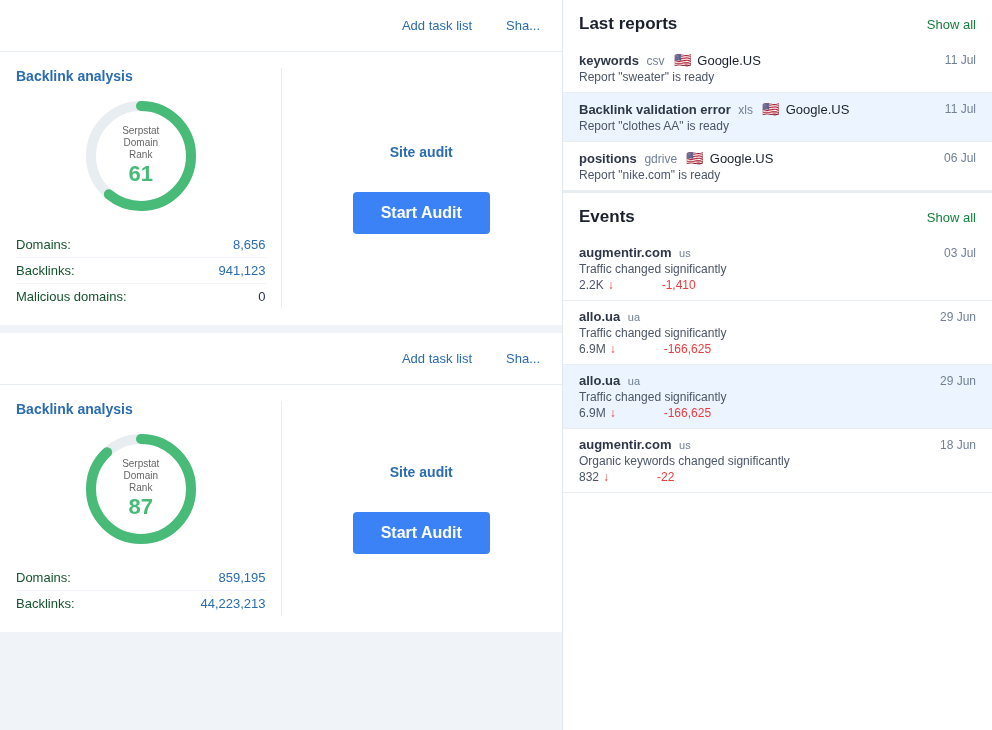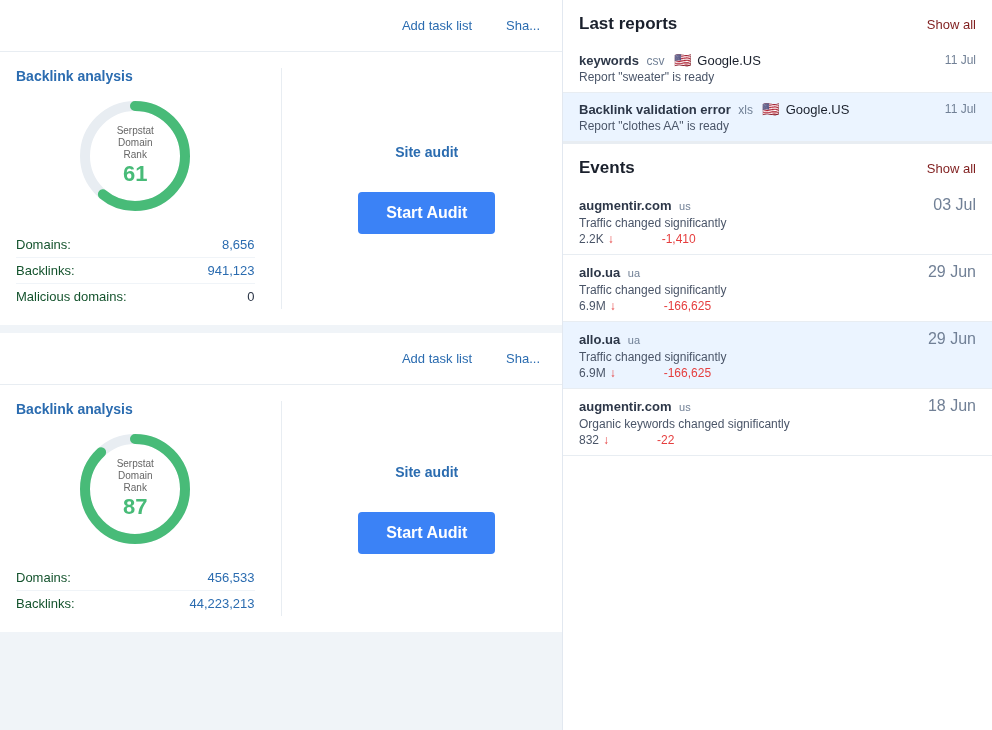--- a/index.html
+++ b/index.html
@@ -178,7 +178,7 @@
     }
 
     .show-all-link {
-      color: #7f1d1d;
+      color: #15803d;
       font-size: 13px;
       cursor: pointer;
       text-decoration: none;

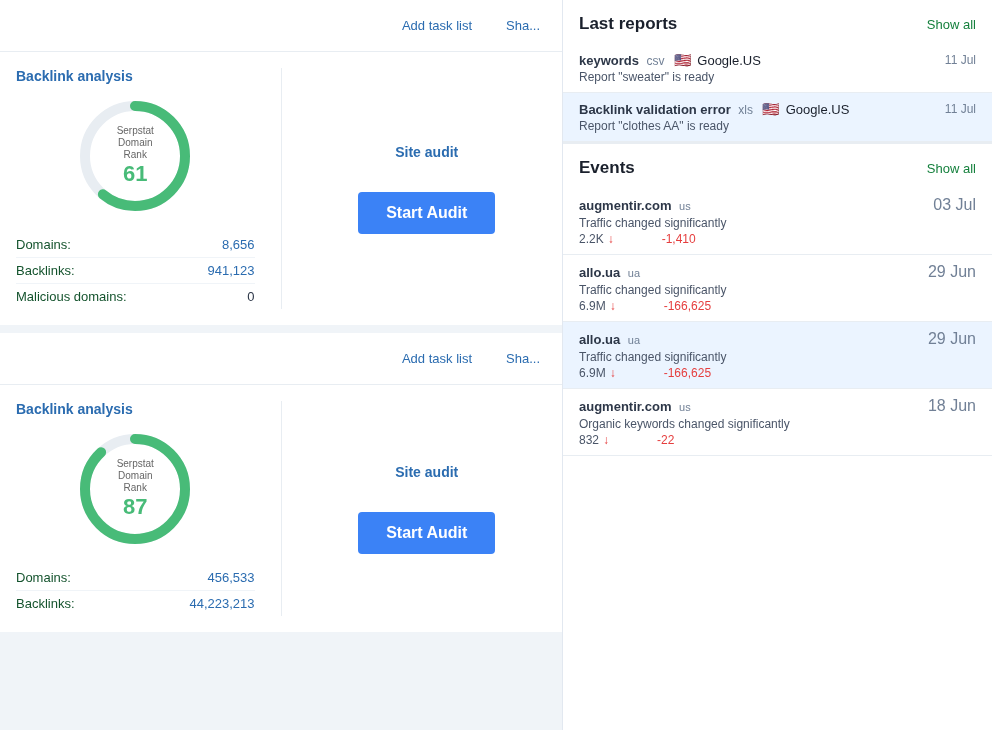--- a/index.html
+++ b/index.html
@@ -47,7 +47,7 @@
     .card-body {
       display: flex;
       padding: 16px;
-      gap: 18px;
+      gap: 7px;
     }
 
     .section {

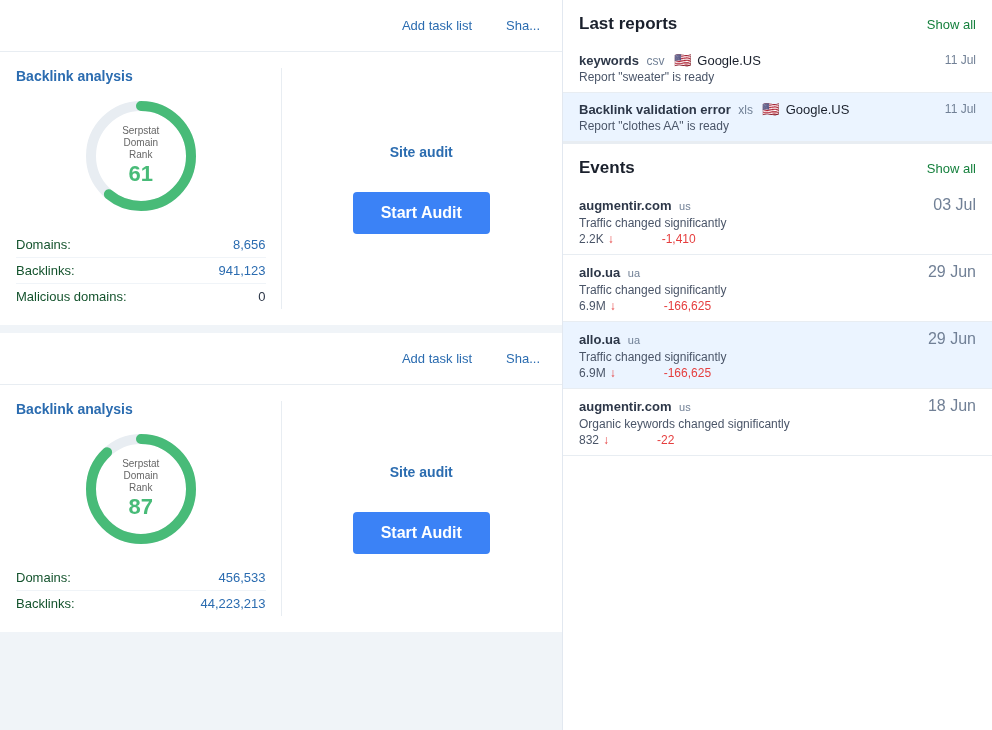--- a/index.html
+++ b/index.html
@@ -431,6 +431,18 @@
       <div class="report-desc">Report "clothes AA" is ready</div>
     </div>
 
+    <div class="report-item">
+      <div class="report-item-header">
+        <span class="report-type">
+          <span class="type-name">positions</span>
+          <span class="format">gdrive</span>
+          <span class="flag">🇺🇸</span>
+          <span>Google.US</span>
+        </span>
+        <span class="report-date">06 Jul</span>
+      </div>
+      <div class="report-desc">Report "nike.com" is ready</div>
+    </div>
   </div>
 
   <div class="panel-section">

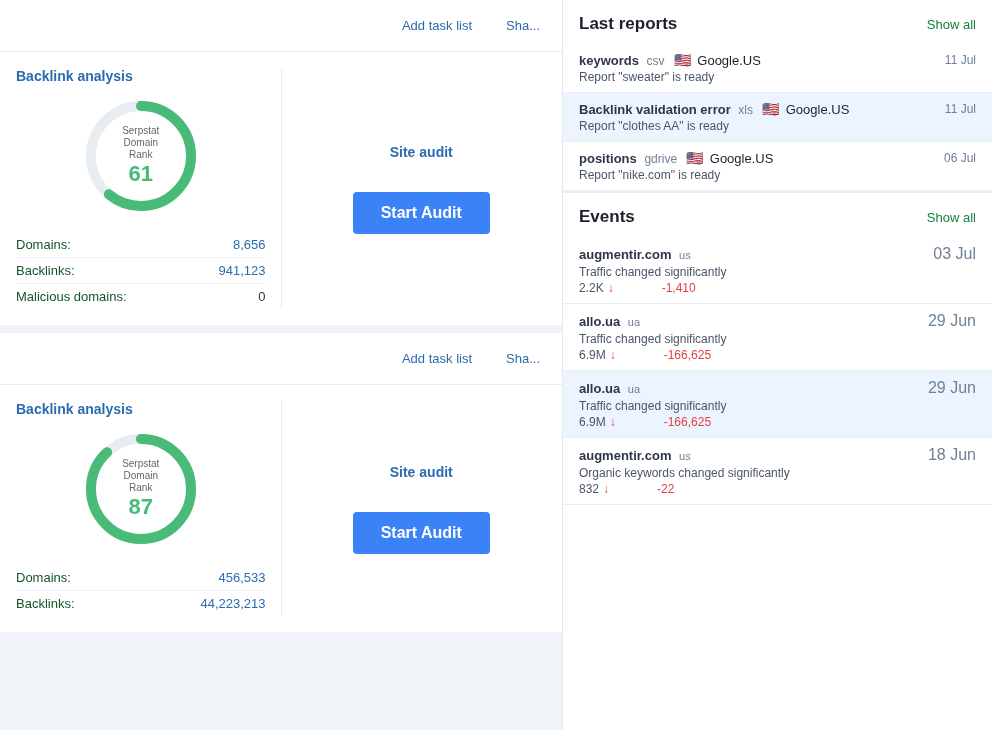--- a/index.html
+++ b/index.html
@@ -272,7 +272,7 @@
     }
 
     .event-date {
-      font-size: 16px;
+      font-size: 12px;
       color: #718096;
     }
 

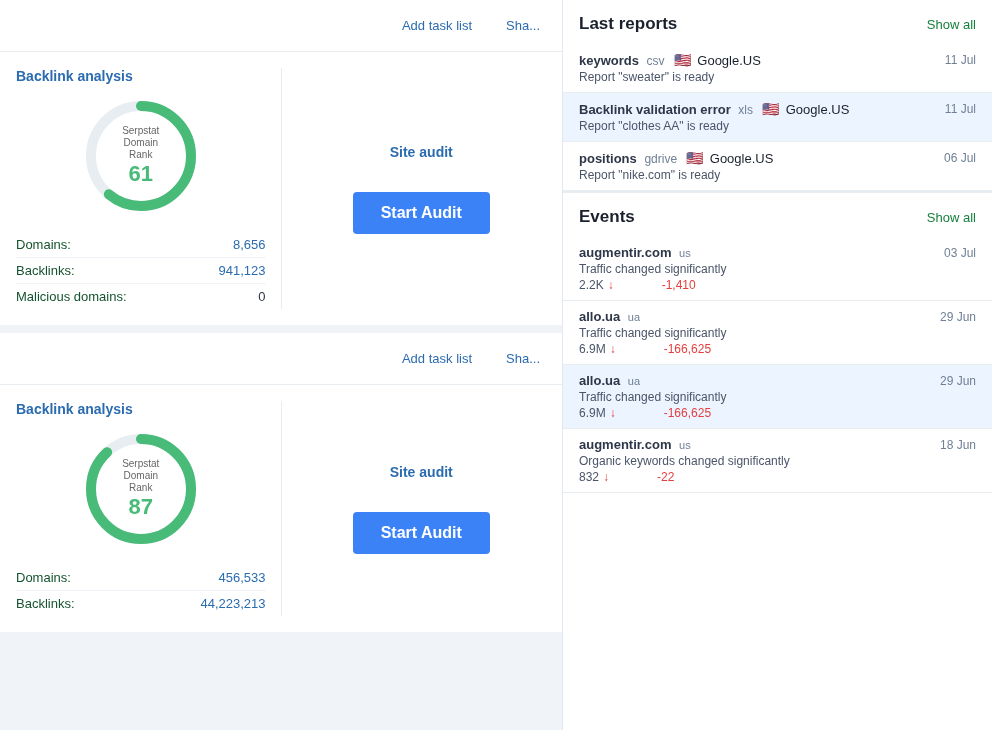--- a/index.html
+++ b/index.html
@@ -377,7 +377,7 @@
         <div>
           <div class="stats-row">
             <span class="stats-label">Domains:</span>
-            <span class="stats-value">456,533</span>
+            <span class="stats-value">859,195</span>
           </div>
           <div class="stats-row">
             <span class="stats-label">Backlinks:</span>

